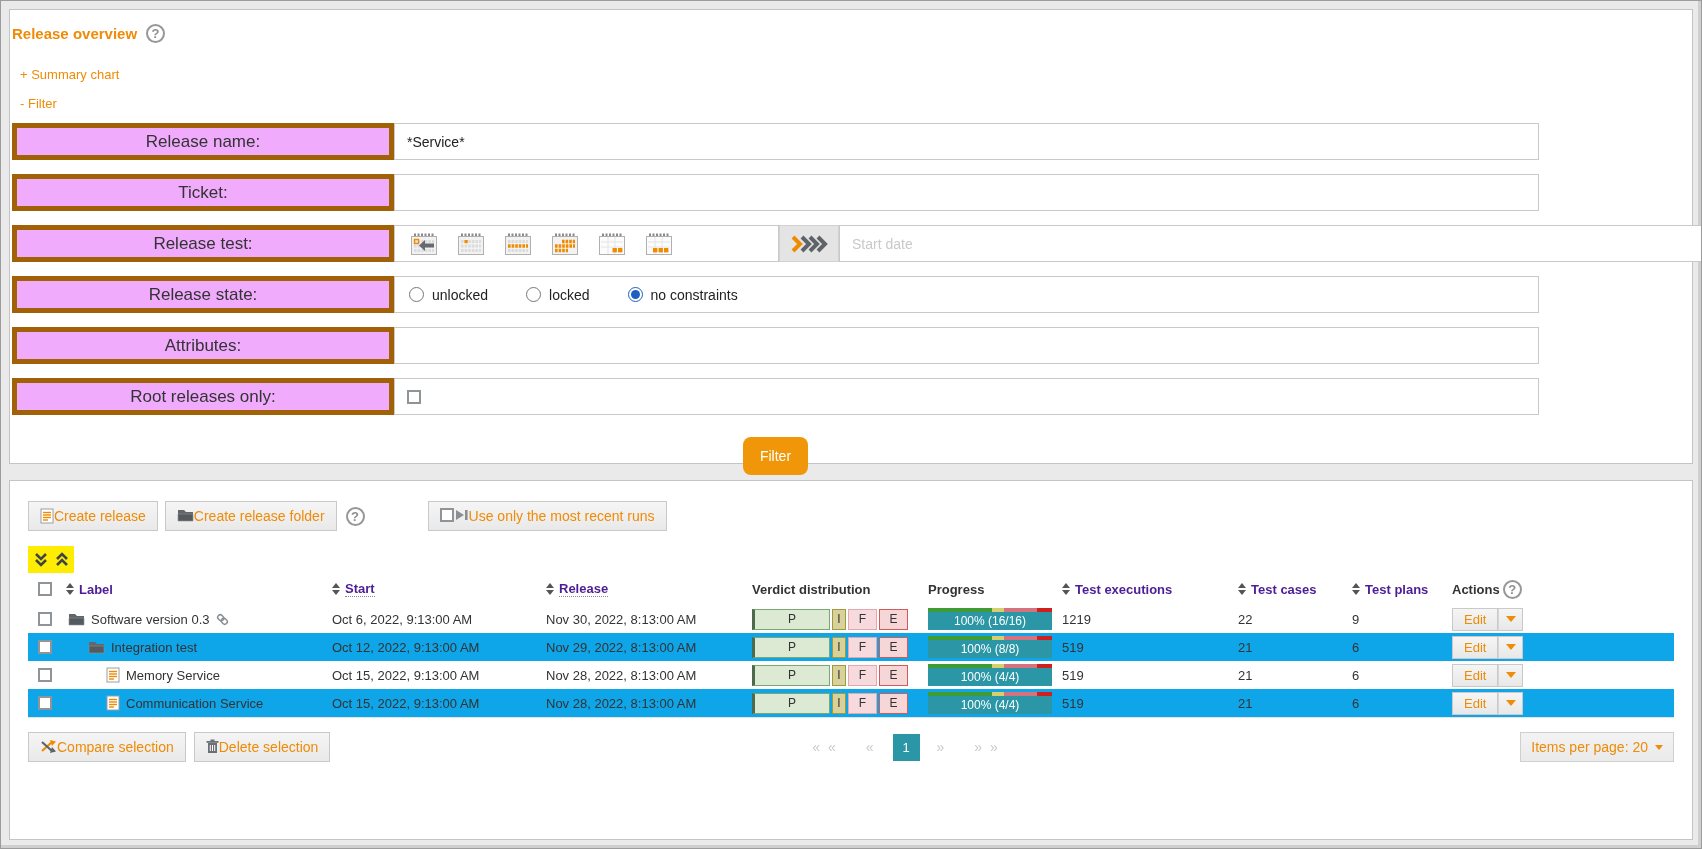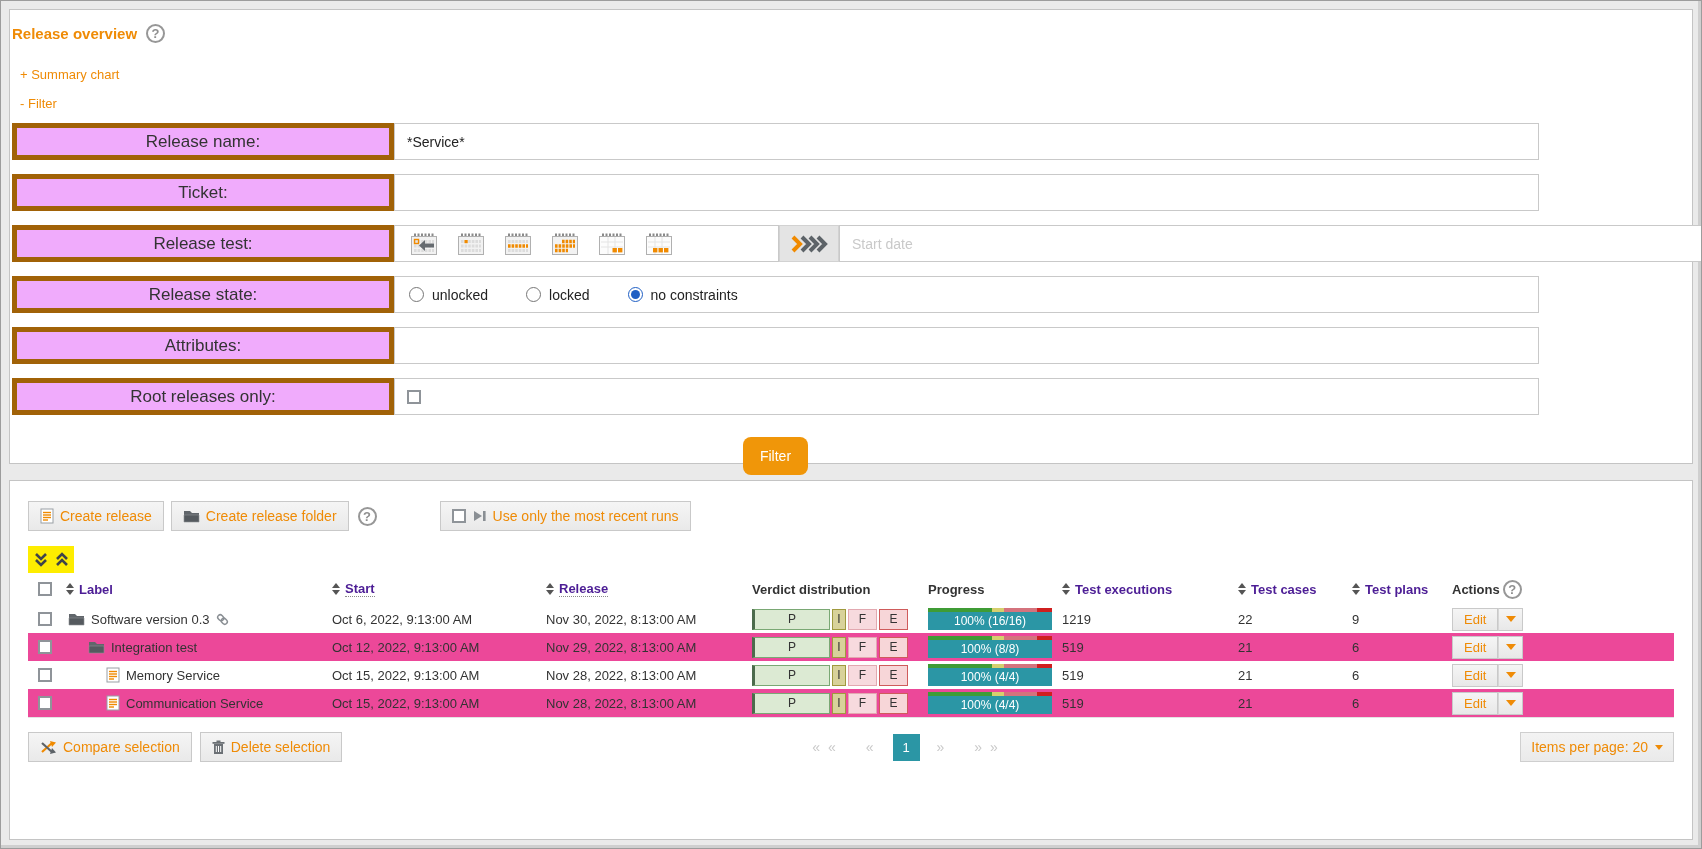--- a/index.html
+++ b/index.html
@@ -35,7 +35,7 @@
 .filter-btn{background:#f09609;color:#fff;border:none;border-radius:8px;padding:11px 17px;font-size:14px;font-family:inherit;cursor:pointer}
 
 .toolbar{display:flex;align-items:center;gap:7px}
-.tbtn{display:inline-flex;align-items:center;gap:6px;background:linear-gradient(#f5f5f5,#e9e9e9);border:1px solid #c9c9c9;padding:6px 11px;color:#ef8b06;font-size:14px;cursor:pointer;font-family:inherit}
+.tbtn{display:inline-flex;align-items:flex-start;gap:0;background:linear-gradient(#f5f5f5,#e9e9e9);border:1px solid #c9c9c9;padding:6px 11px;color:#ef8b06;font-size:14px;cursor:pointer;font-family:inherit}
 .toolbar .help{margin-left:2px}
 .recent-btn{margin-left:56px}
 .expander{background:#feed00;width:46px;height:27px;display:flex;align-items:center;justify-content:center;gap:7px;margin-top:15px}

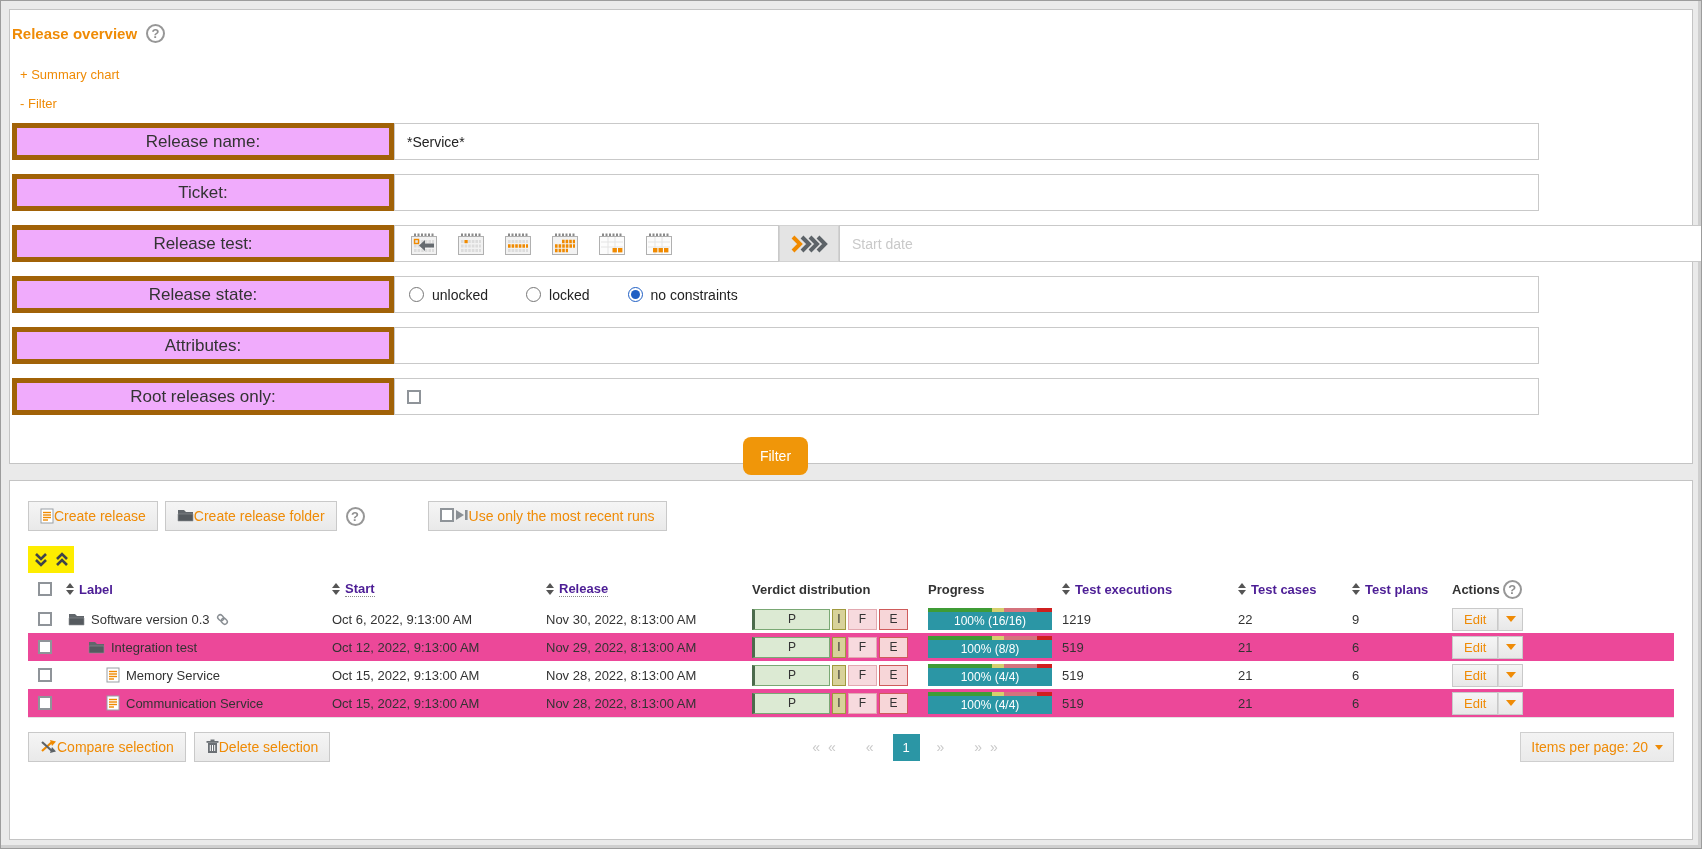--- a/index.html
+++ b/index.html
@@ -44,7 +44,7 @@
 .thead{display:flex;align-items:center;height:32px;font-weight:bold}
 .tbl-body{border-bottom:1px solid #e3e3e3}
 .trow{display:flex;align-items:center;height:28px}
-.trow.alt{background:#ec4899}
+.trow.alt{background:#0ea5e9}
 .c-cb{width:38px;display:flex;align-items:center;padding-left:10px;flex:0 0 auto}
 .c-label{width:266px;flex:0 0 auto;display:flex;align-items:center}
 .c-start{width:214px;flex:0 0 auto}

